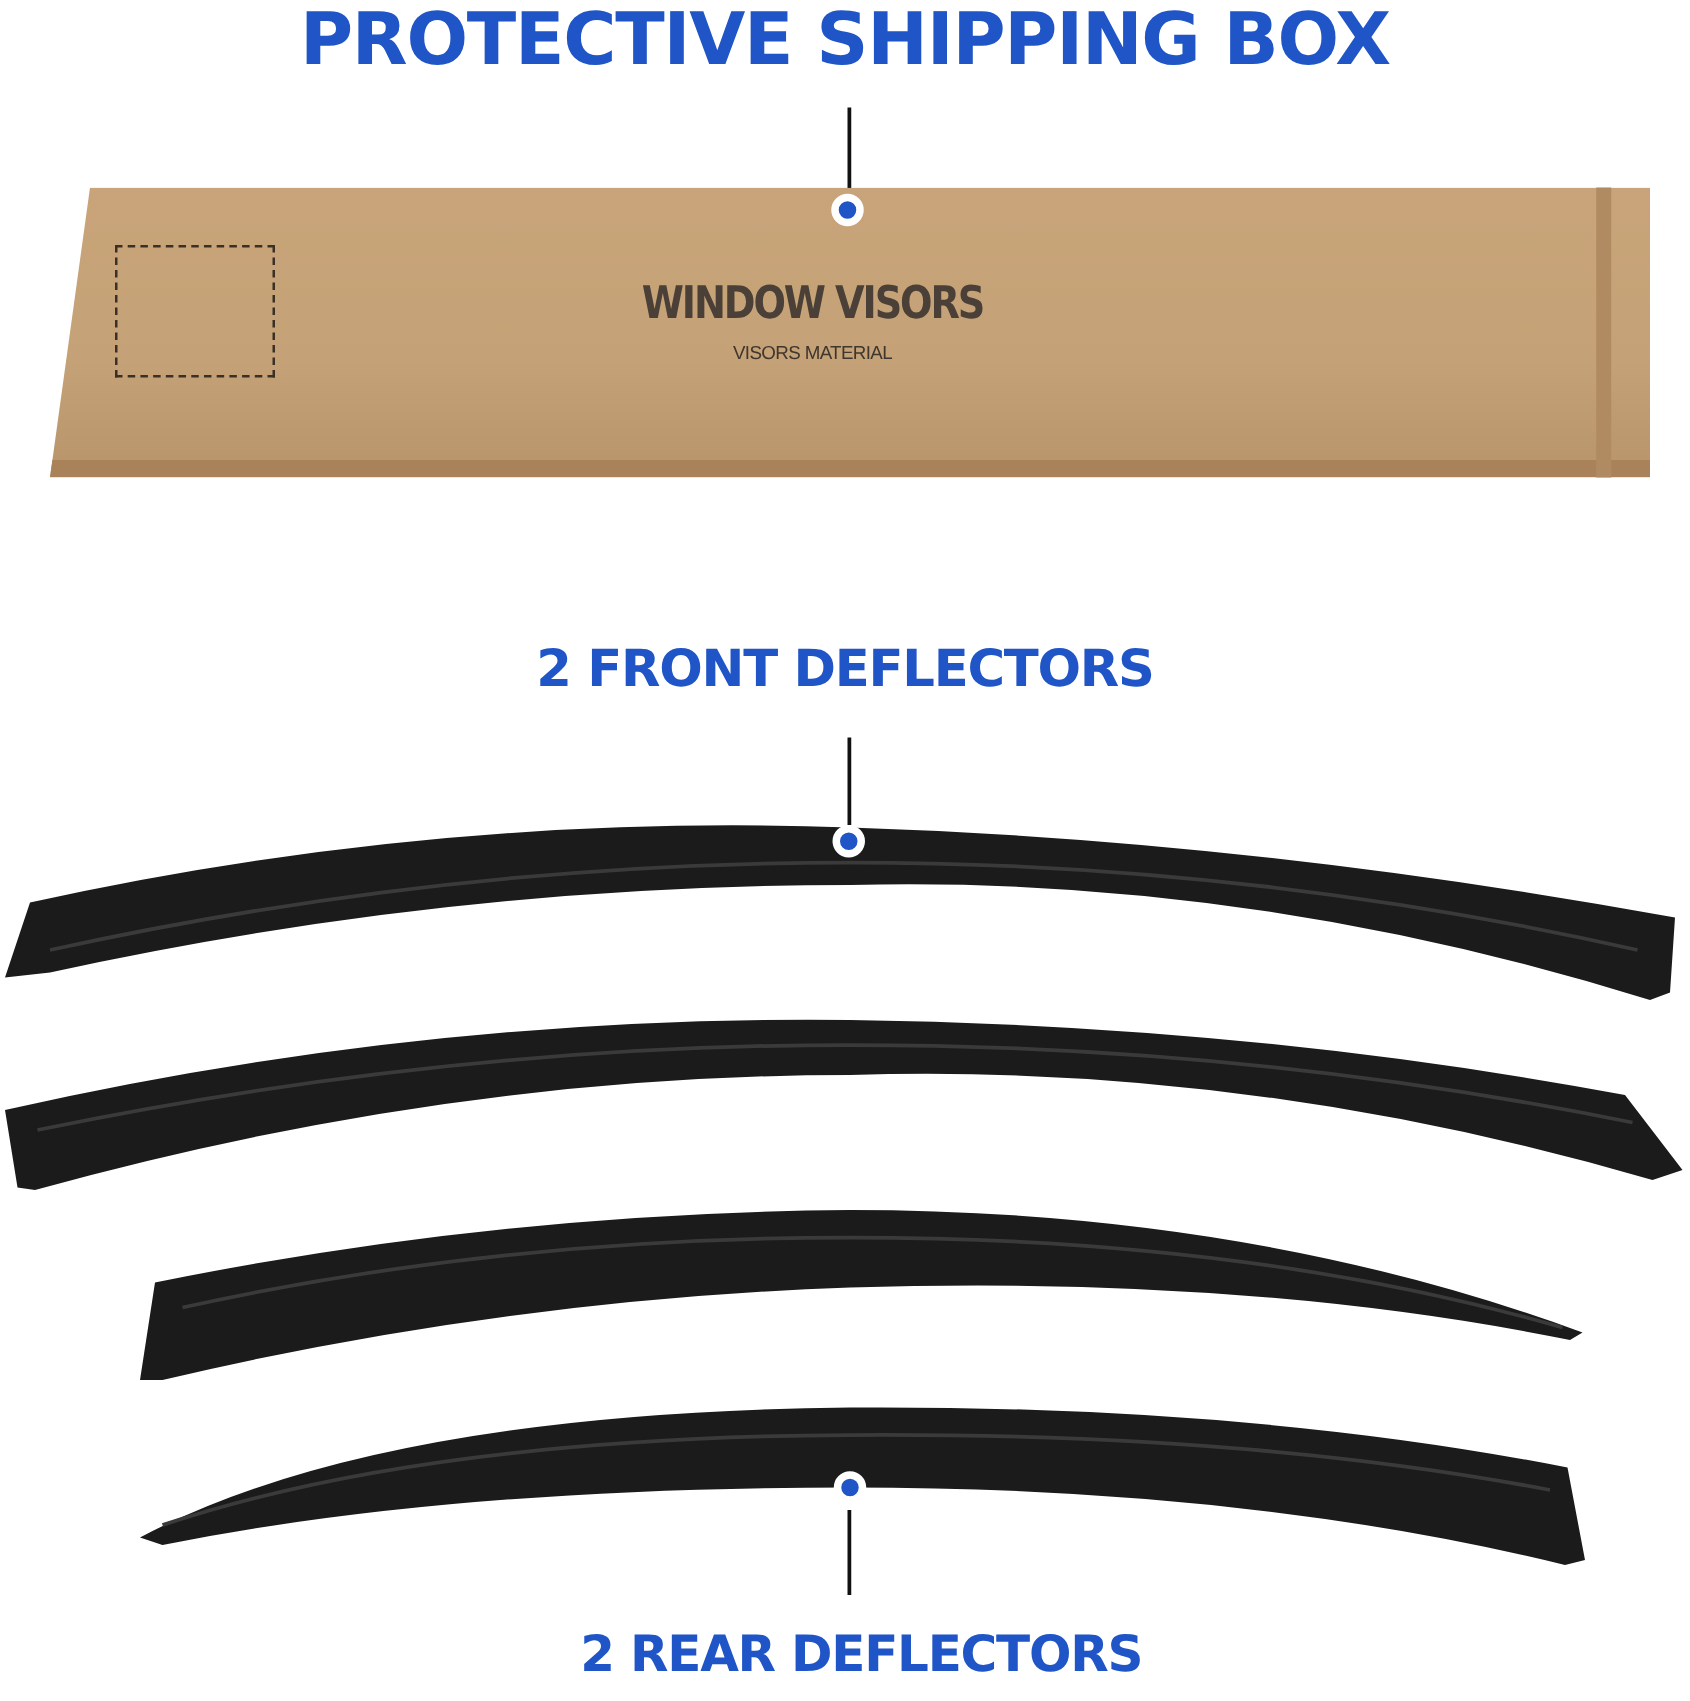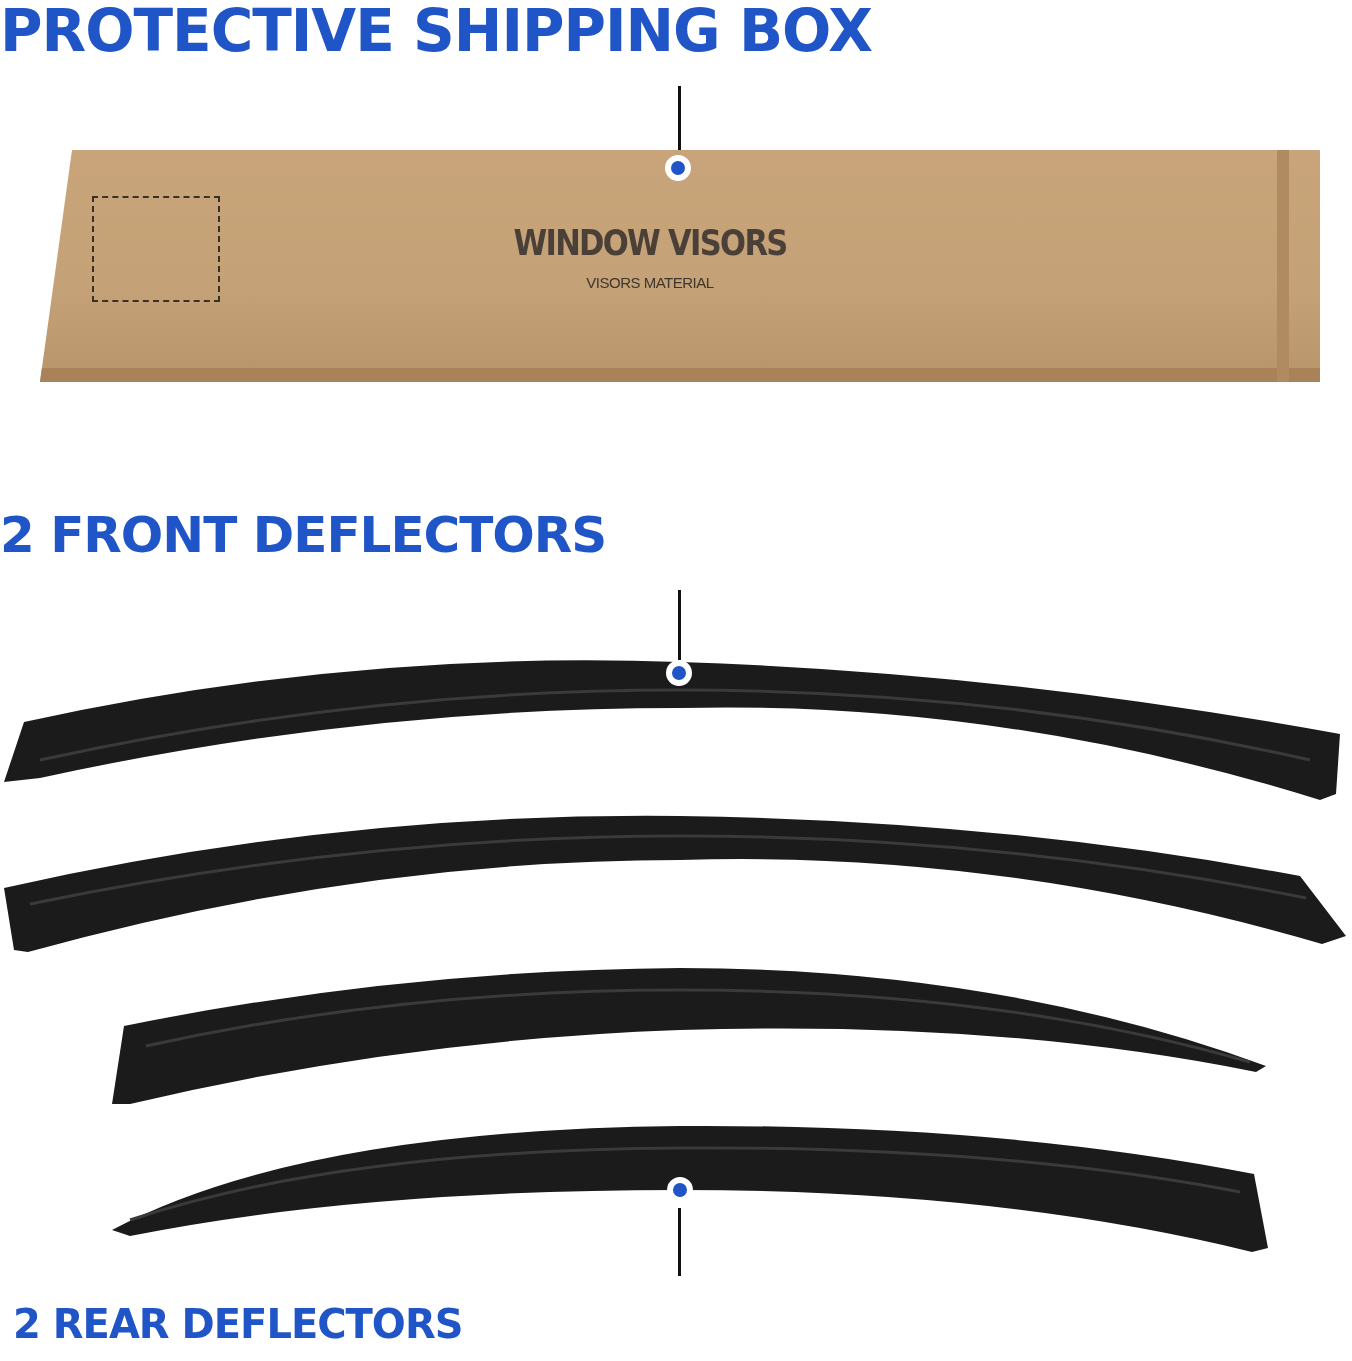--- a/index.html
+++ b/index.html
@@ -5,7 +5,7 @@
   html, body { margin: 0; padding: 0; background: #ffffff; }
   body { width: 1352px; height: 1361px; position: relative; overflow: hidden; font-family: "Liberation Sans", sans-serif; }
   .heading {
-    position: absolute; left: 0; width: 1352px; 
+    position: absolute; left: 0; width: 1352px; text-align: center;
     font-family: "DejaVu Sans", sans-serif; font-weight: bold; color: #1f55c7;
     letter-spacing: -1px; white-space: nowrap;
   }

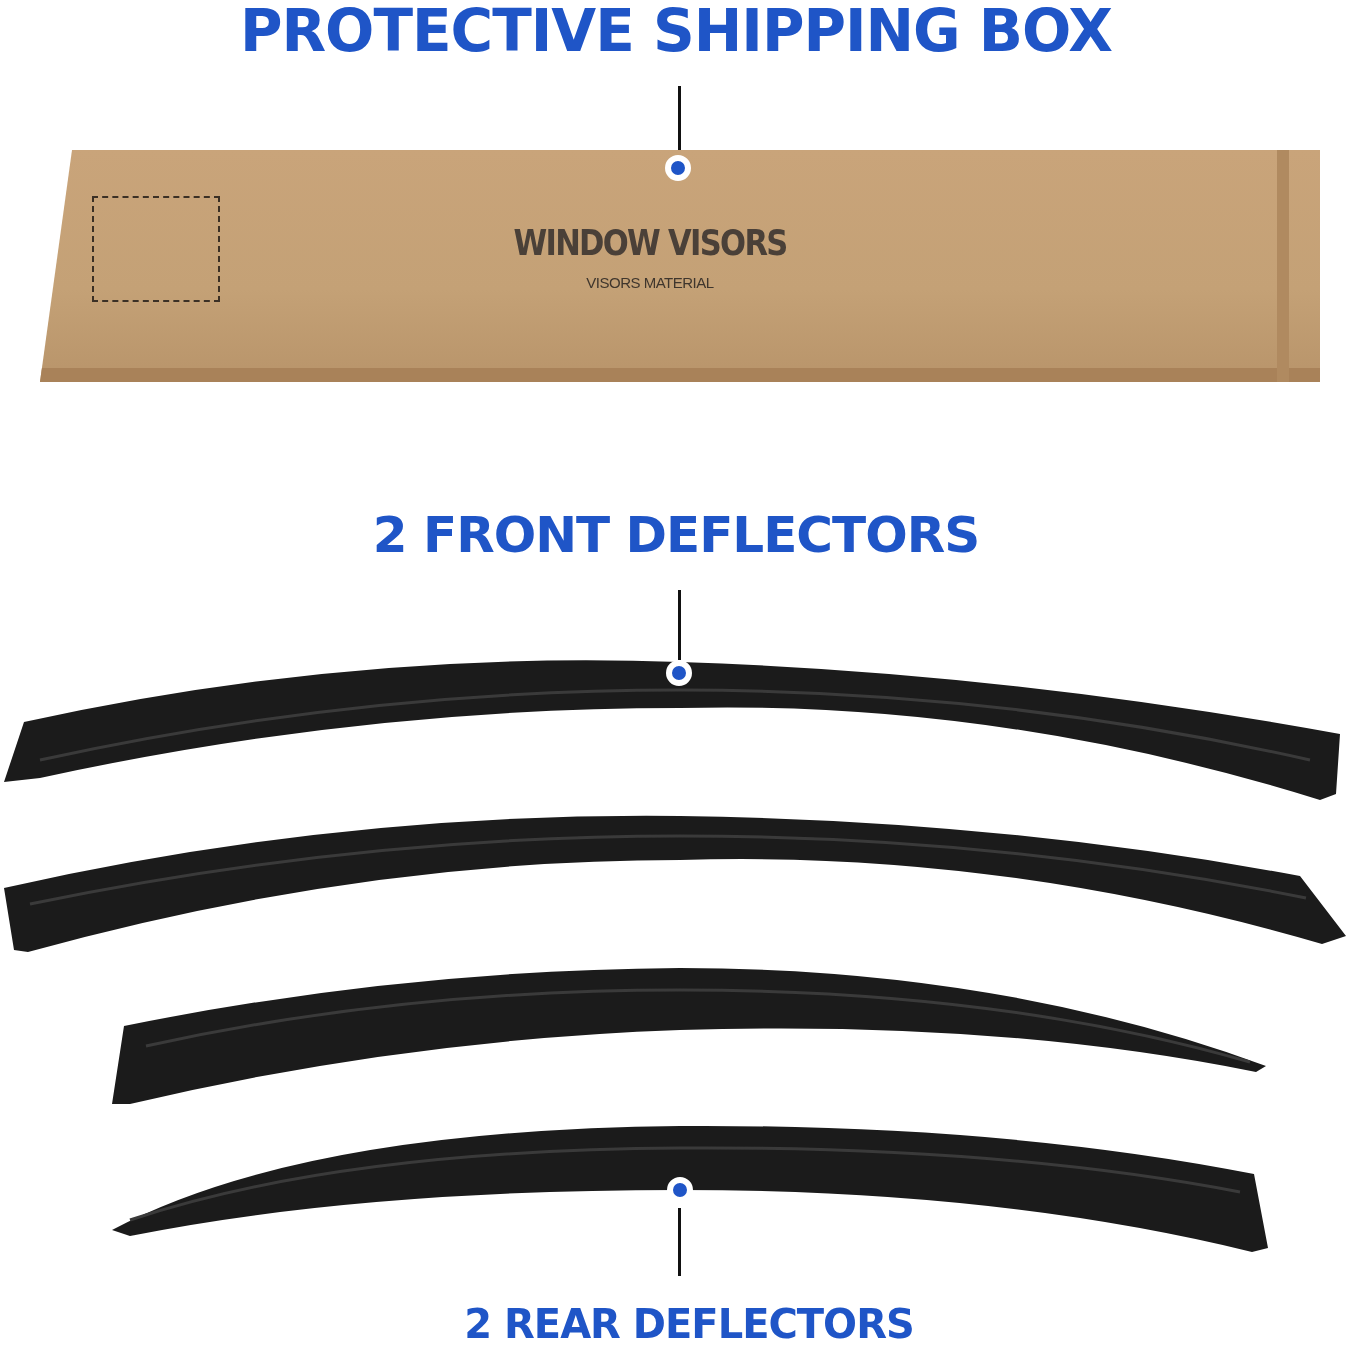--- a/index.html
+++ b/index.html
@@ -10,7 +10,7 @@
     letter-spacing: -1px; white-space: nowrap;
   }
   #h-box { top: 0px; font-size: 58px; line-height: 62px; }
-  #h-front { top: 502px; font-size: 50px; line-height: 66px; }
+  #h-front { top: 502px; font-size: 41px; line-height: 66px; }
   #h-rear { top: 1292px; font-size: 40px; line-height: 64px; margin-left: 13px; }
   .leader { position: absolute; width: 3px; background: #111; }
   .dot { position: absolute; width: 14px; height: 14px; border-radius: 50%; background: #1f55c7; border: 6px solid #ffffff; box-sizing: content-box; }

